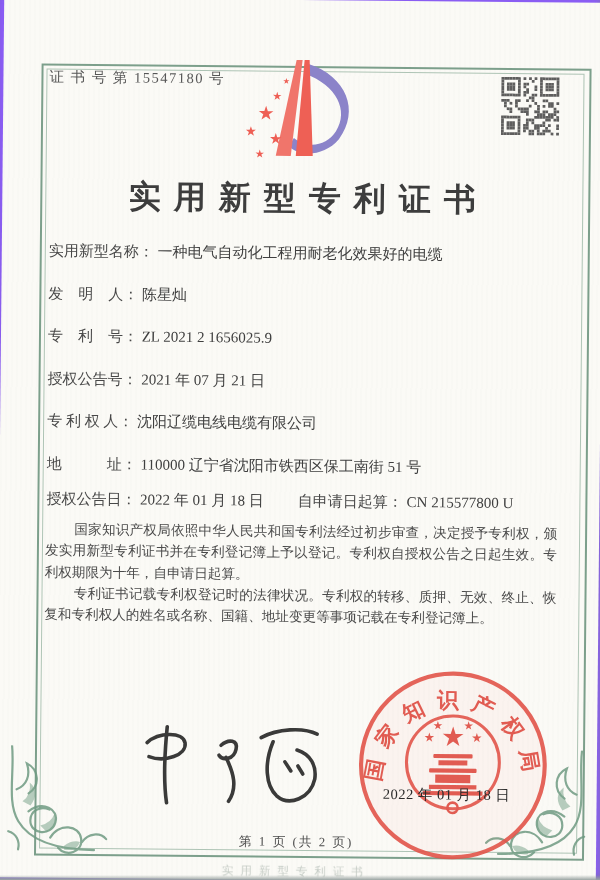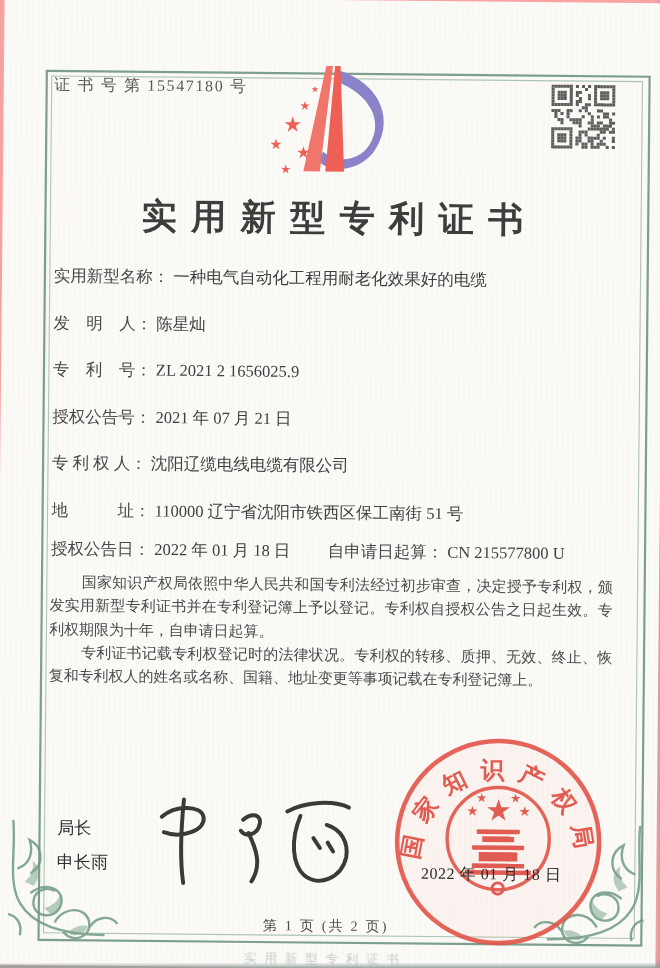--- a/index.html
+++ b/index.html
@@ -9,7 +9,7 @@
     background:#fbfaf6;position:relative;
   }
   .scan{
-    position:absolute;inset:0;background:#fca5a5;
+    position:absolute;inset:0;background:#8b5cf6;
     box-shadow:inset 0 -7px 9px -5px rgba(100,110,110,.6), inset -5px 0 7px -4px rgba(130,140,140,.35);
   }
   .sheet{

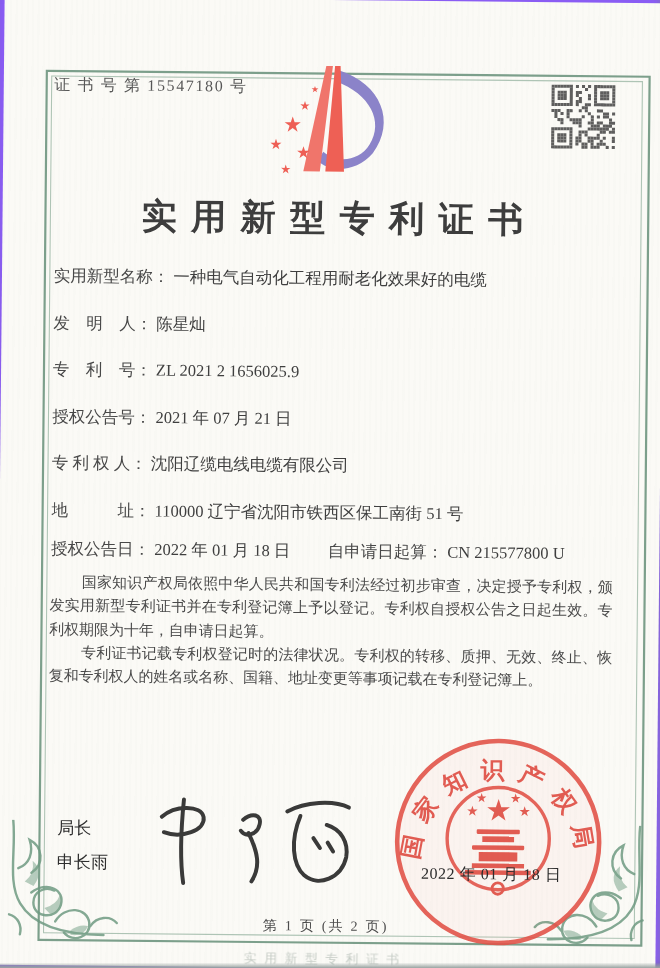--- a/index.html
+++ b/index.html
@@ -391,10 +391,6 @@
       <p>专利证书记载专利权登记时的法律状况。专利权的转移、质押、无效、终止、恢复和专利权人的姓名或名称、国籍、地址变更等事项记载在专利登记簿上。</p>
     </div>
 
-    <div class="signer">
-      <div>局长</div>
-      <div>申长雨</div>
-    </div>
 
     <svg class="signature" viewBox="0 0 212 96">
       <g fill="none" stroke="#1f1f1f" stroke-width="3.6" stroke-linecap="round" opacity=".88">

